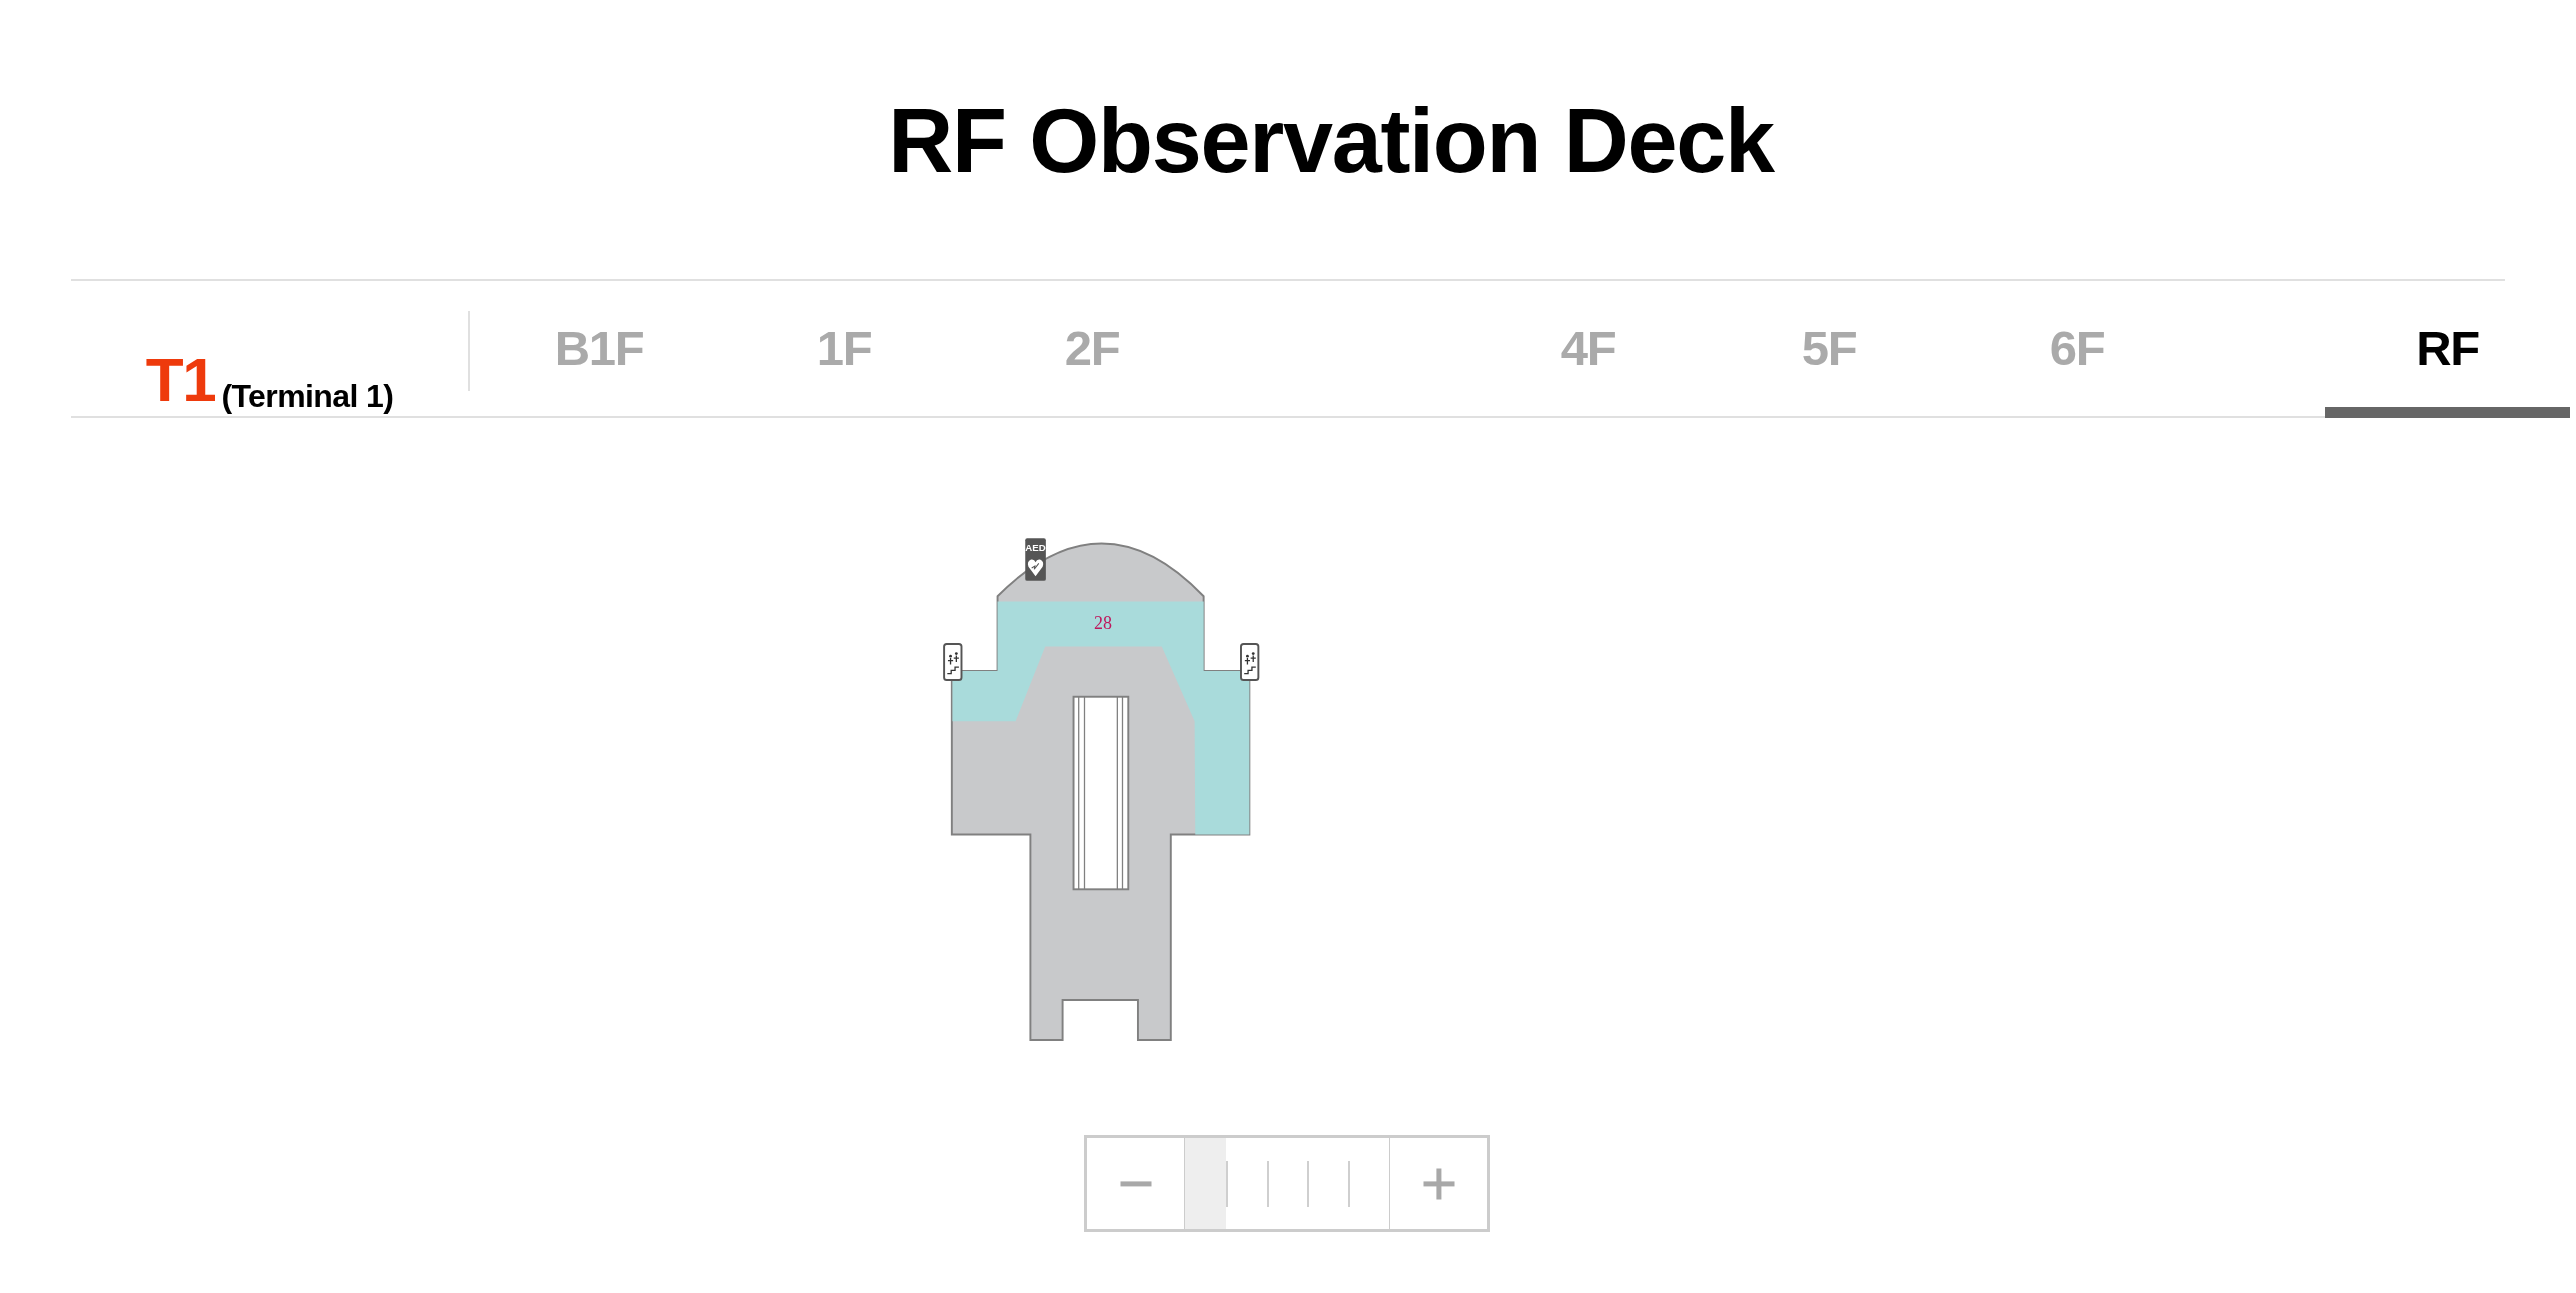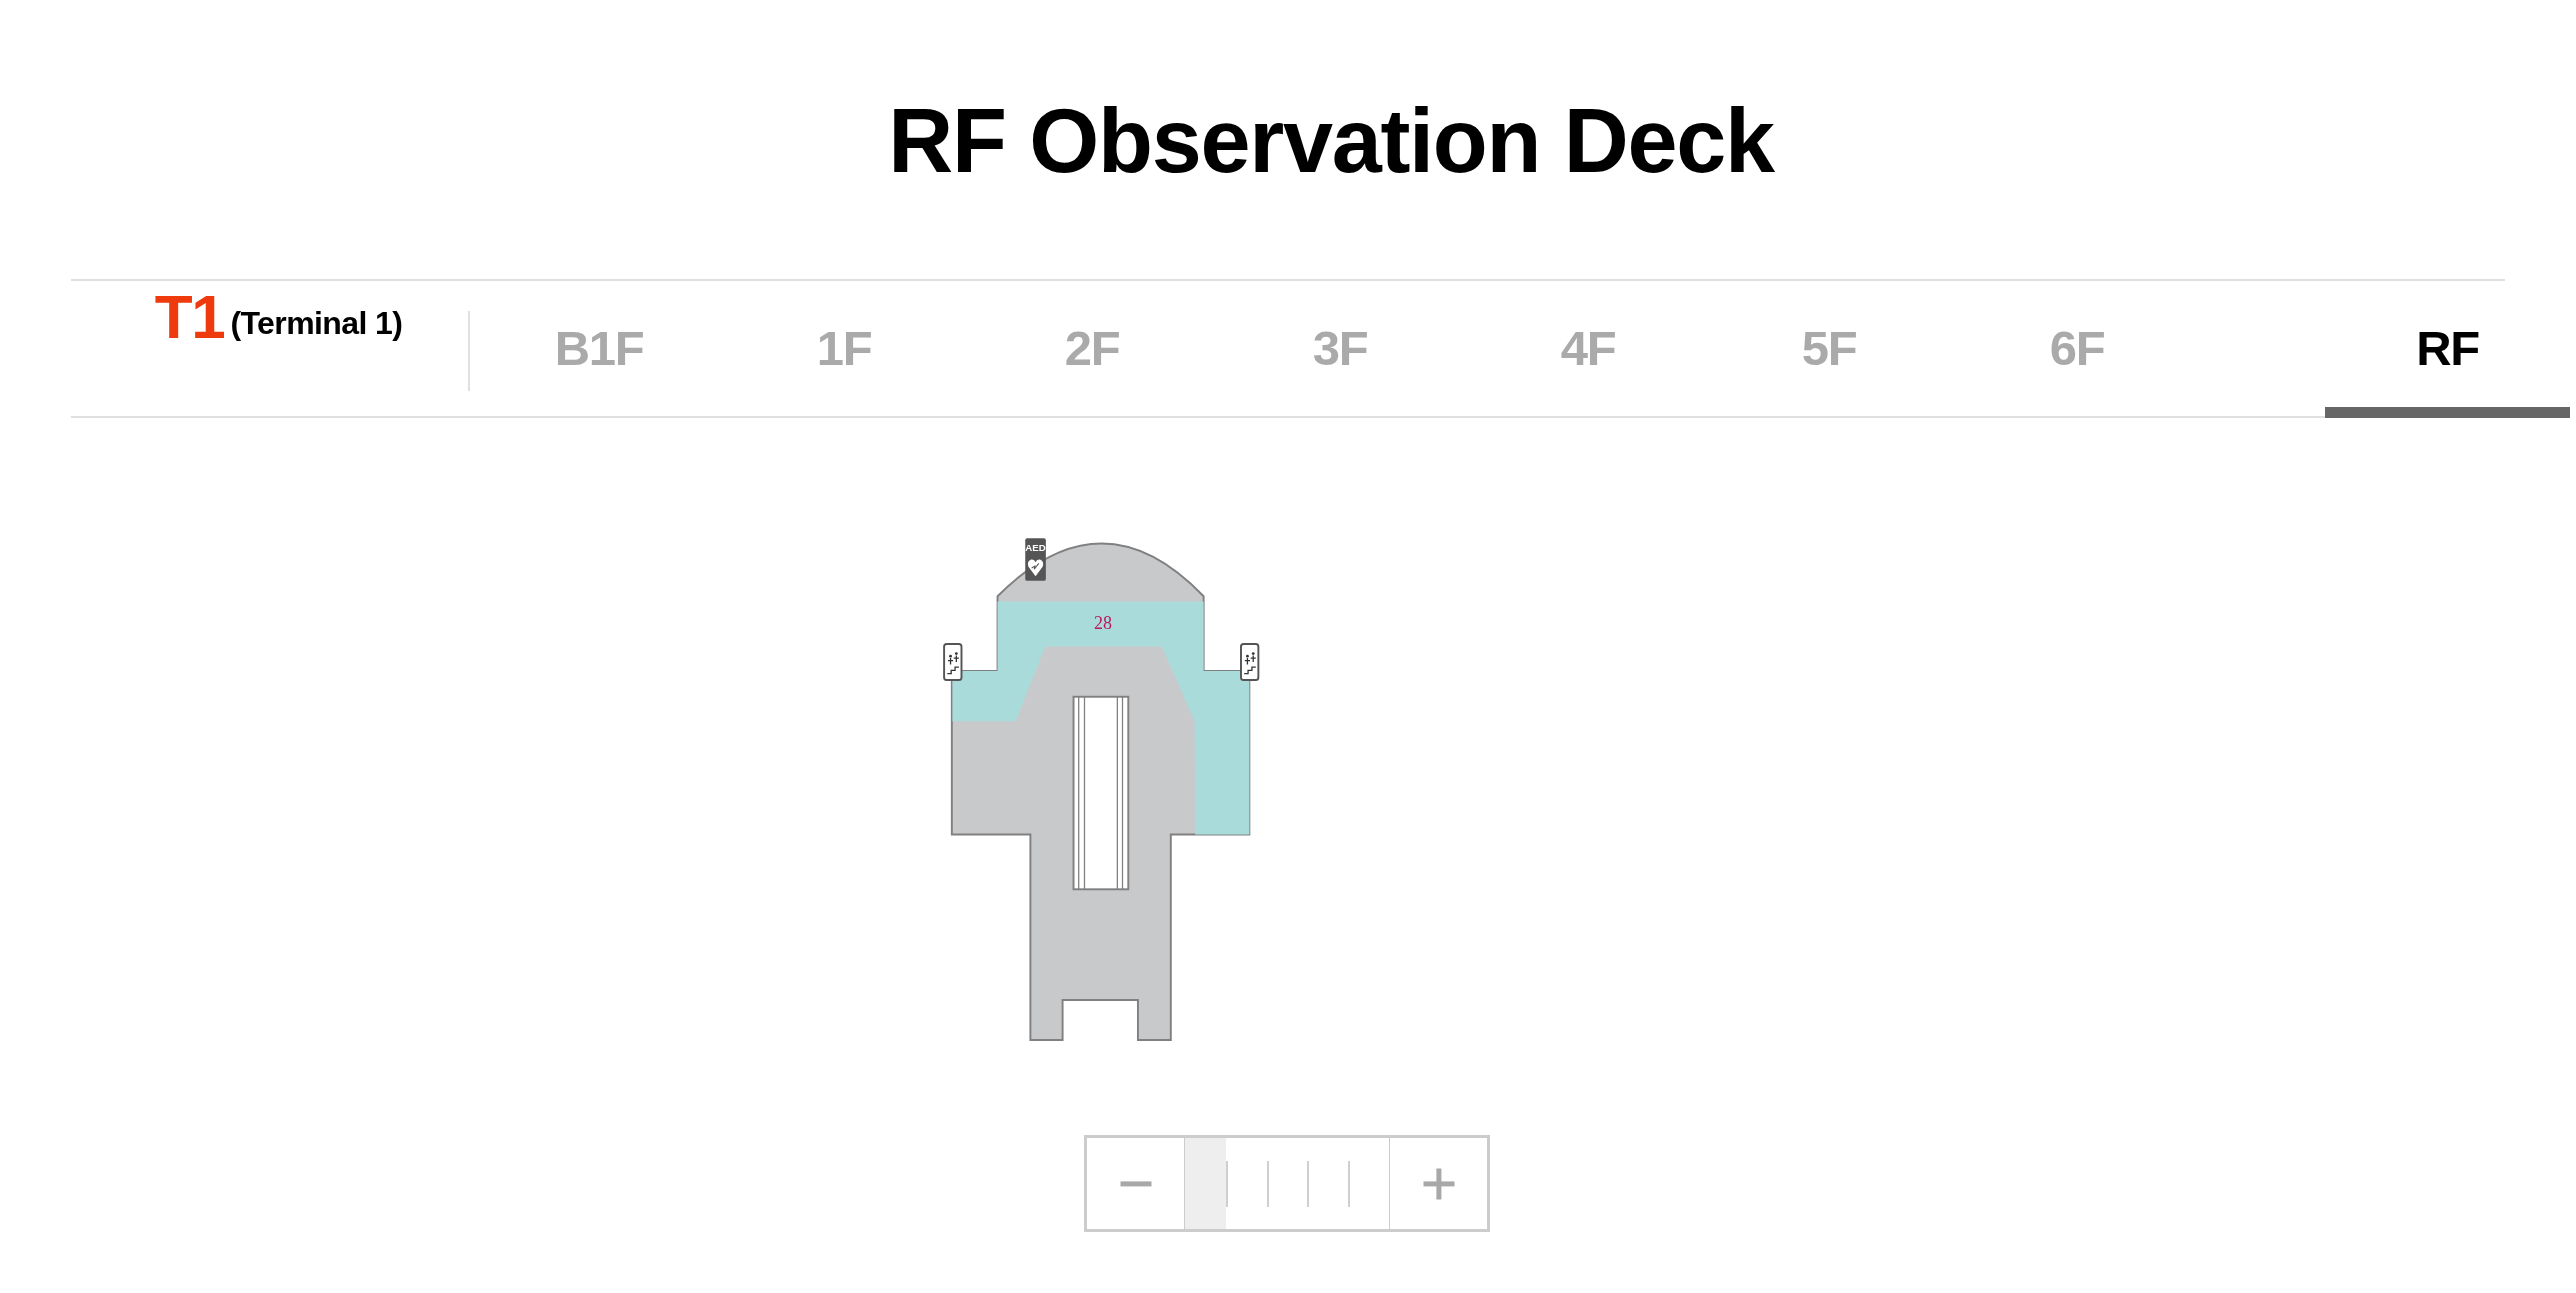--- a/index.html
+++ b/index.html
@@ -13,8 +13,8 @@
     border-top: 2.6px solid #e0e0e0; border-bottom: 2.6px solid #e0e0e0; box-sizing: border-box;
   }
   .terminal {
-    position: absolute; left: 9px; top: 0; width: 397px; height: 134px;
-    display: flex; align-items: flex-start; justify-content: center; gap: 6px;
+    position: absolute; left: 0; top: 0; width: 397px; height: 134px;
+    display: flex; align-items: flex-end; justify-content: center; gap: 6px;
   }
   .terminal .code { color: #ee3a0c; font-size: 62px; font-weight: bold; letter-spacing: -1.3px; }
   .terminal .name { color: #000; font-size: 32px; font-weight: bold; margin-top: 24px; letter-spacing: -0.6px; }

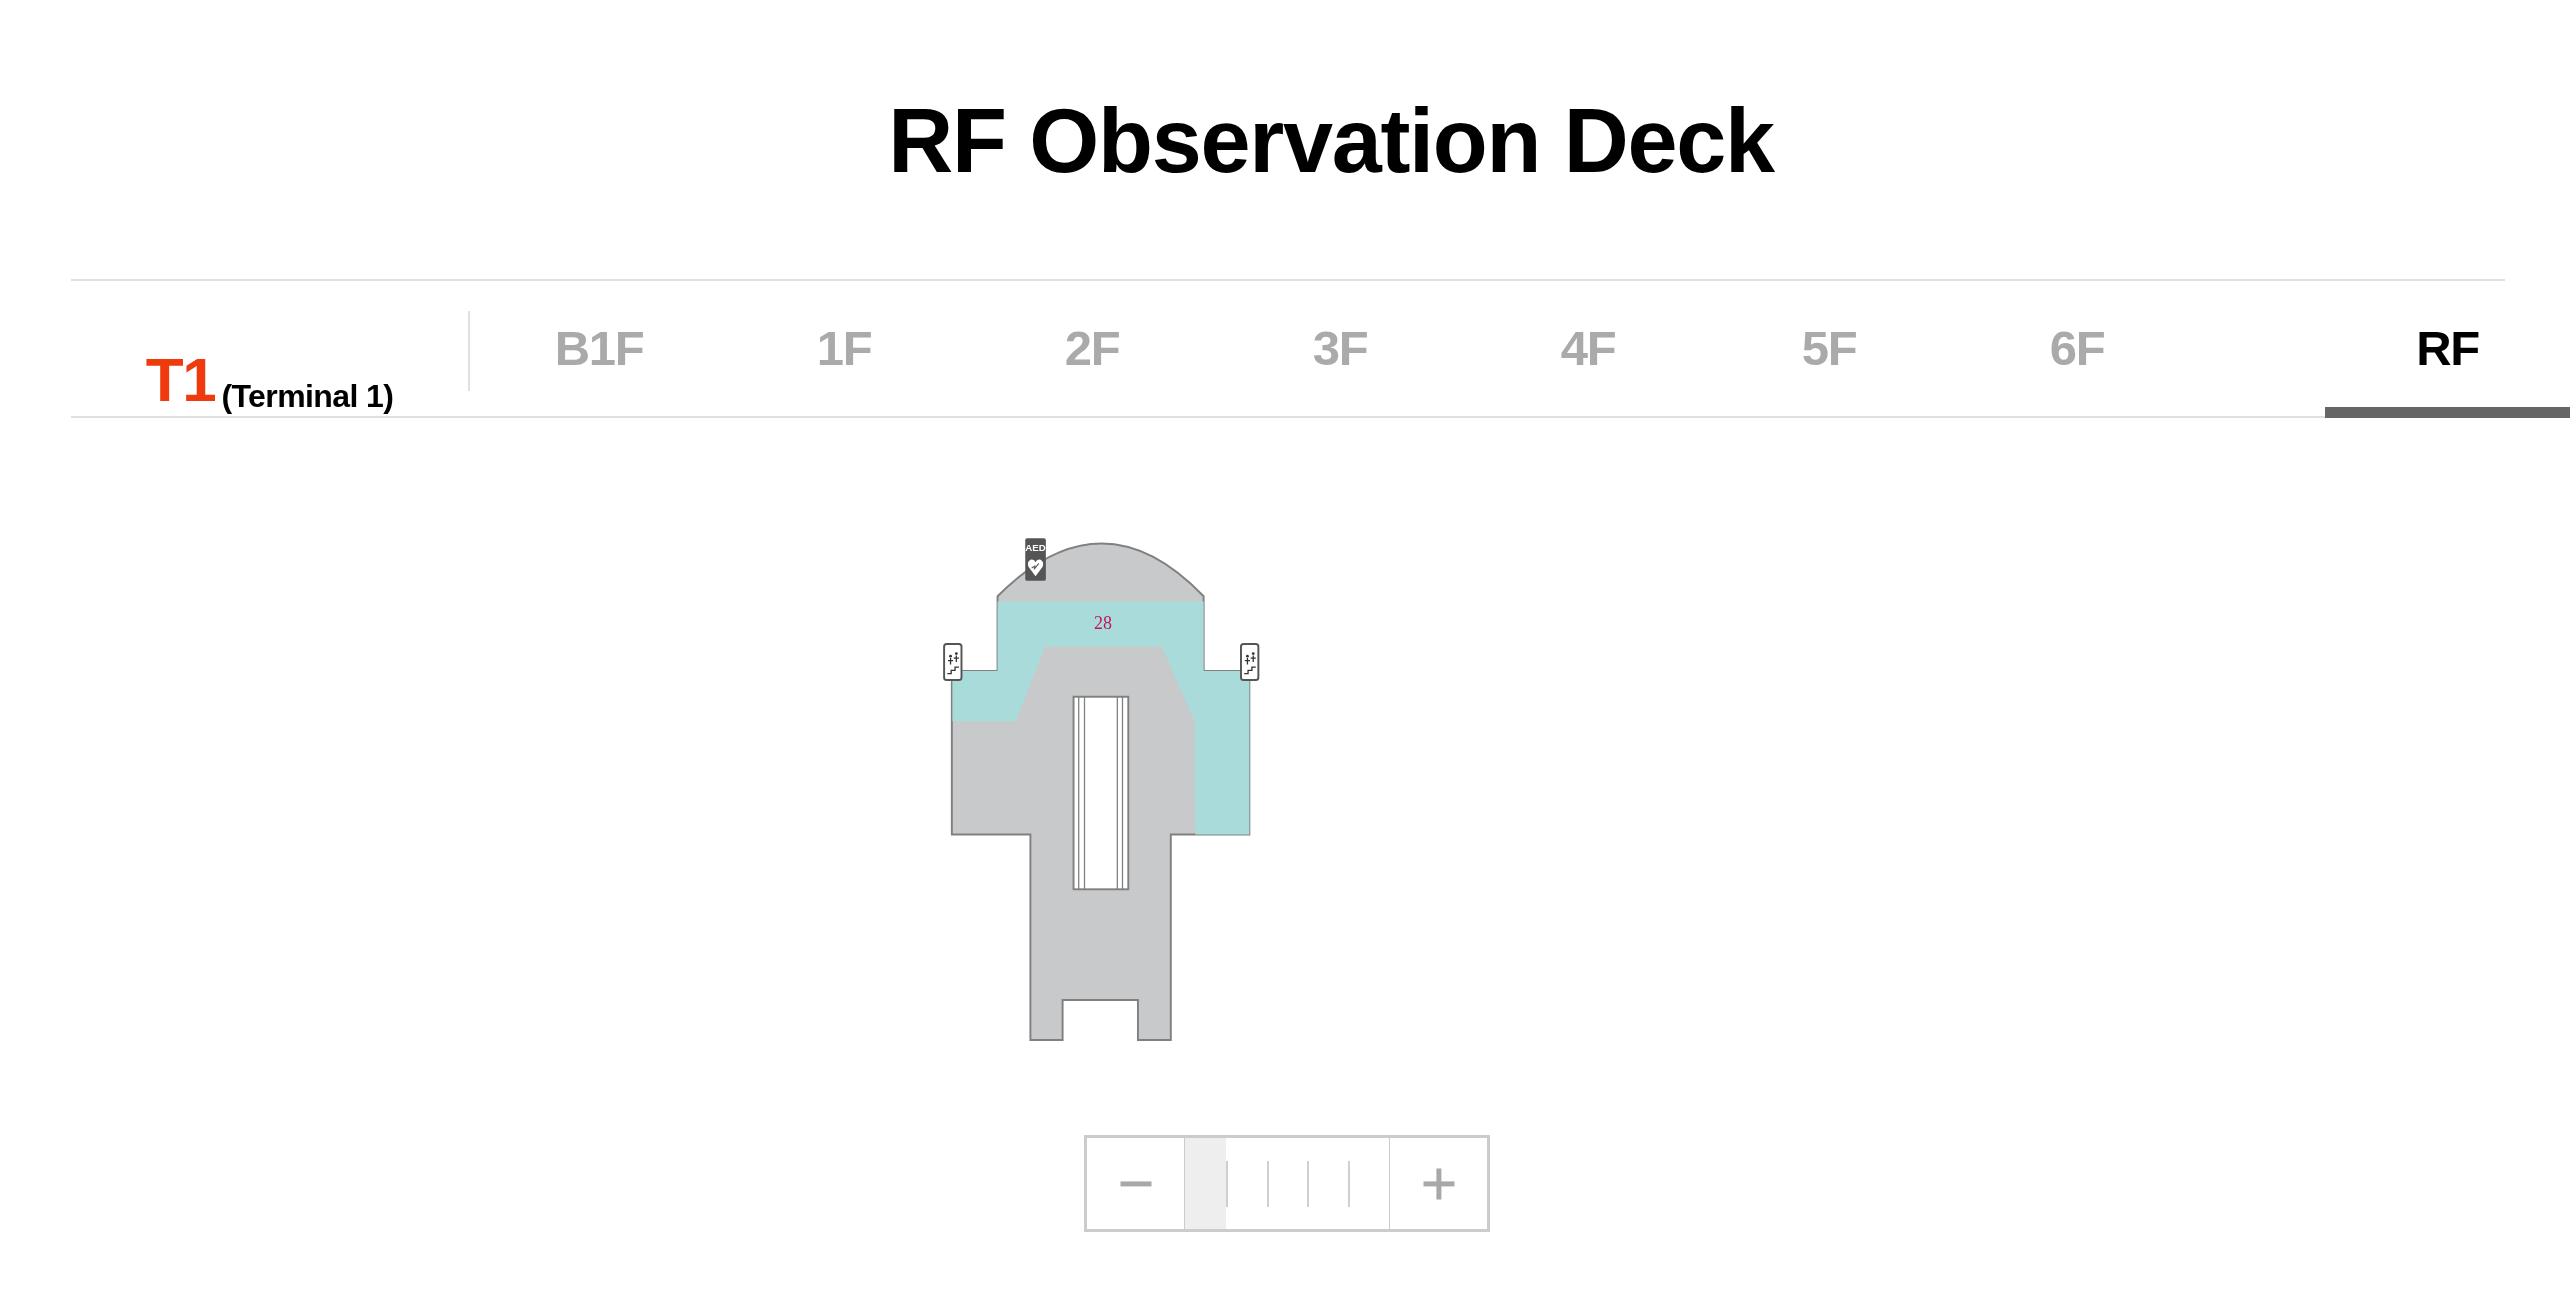--- a/index.html
+++ b/index.html
@@ -63,7 +63,6 @@
     <div class="floor" style="left:58px;width:142px;">B1F</div>
     <div class="floor" style="left:303px;width:142px;">1F</div>
     <div class="floor" style="left:551px;width:142px;">2F</div>
-    <div class="floor" style="left:799px;width:142px;">3F</div>
     <div class="floor" style="left:1047px;width:142px;">4F</div>
     <div class="floor" style="left:1288px;width:142px;">5F</div>
     <div class="floor" style="left:1536px;width:142px;">6F</div>

